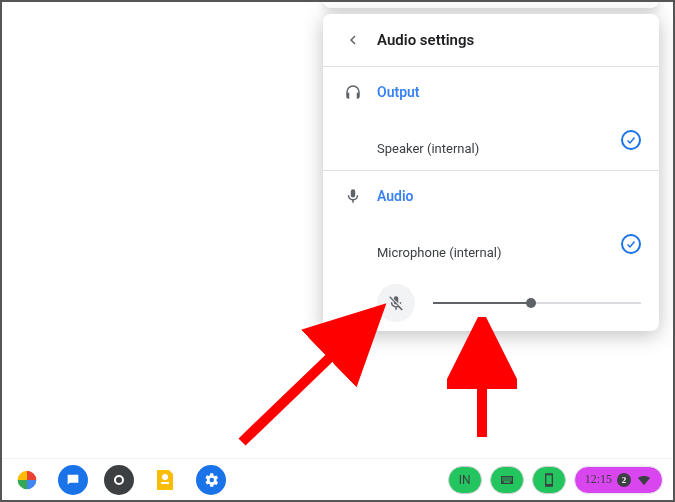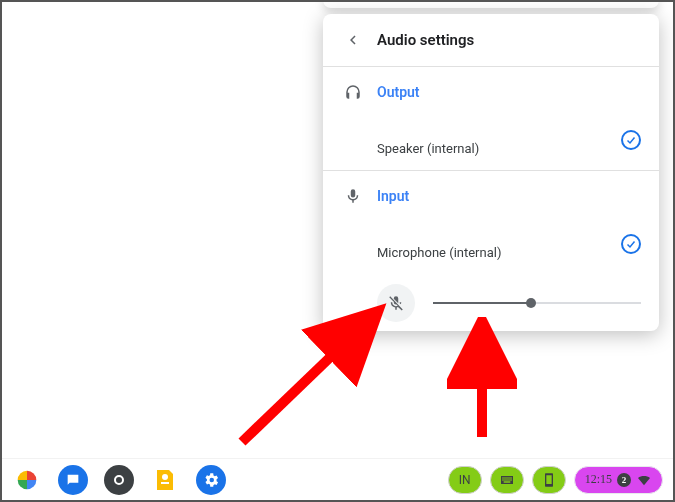--- a/index.html
+++ b/index.html
@@ -189,7 +189,7 @@
             <path d="M12 14a3 3 0 0 0 3-3V6a3 3 0 1 0-6 0v5a3 3 0 0 0 3 3zm5-3a5 5 0 0 1-10 0H5a7 7 0 0 0 6 6.9V21h2v-3.1A7 7 0 0 0 19 11h-2z"></path>
           </svg>
       </span>
-      <span>Input</span>
+      <span>Audio</span>
     </div>
     <div class="device-row">
       <span class="dev-name">Microphone (internal)</span>

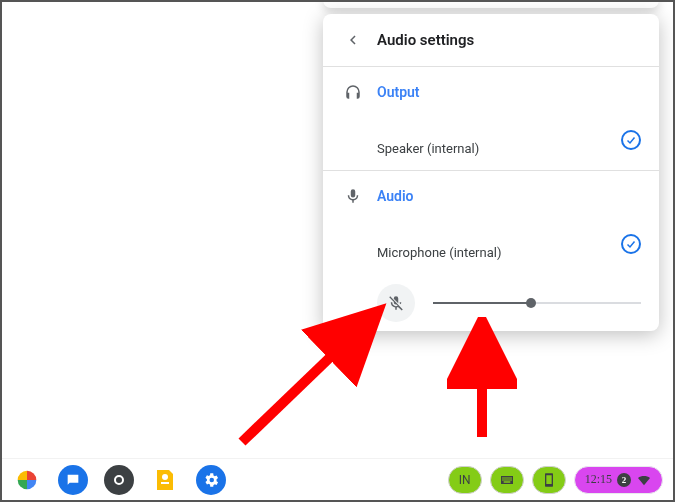--- a/index.html
+++ b/index.html
@@ -127,7 +127,7 @@
       height: 28px;
       padding: 0 10px;
       display: flex; align-items: center; gap: 5px;
-      background: #84cc16;
+      background: #22c55e;
     }
     .pill-grey { background: #d946ef; border-color: #e8eaed; font-family: Liberation Serif, serif; }
     .status-ic { width: 16px; height: 16px; display: flex; align-items: center; justify-content: center; }

